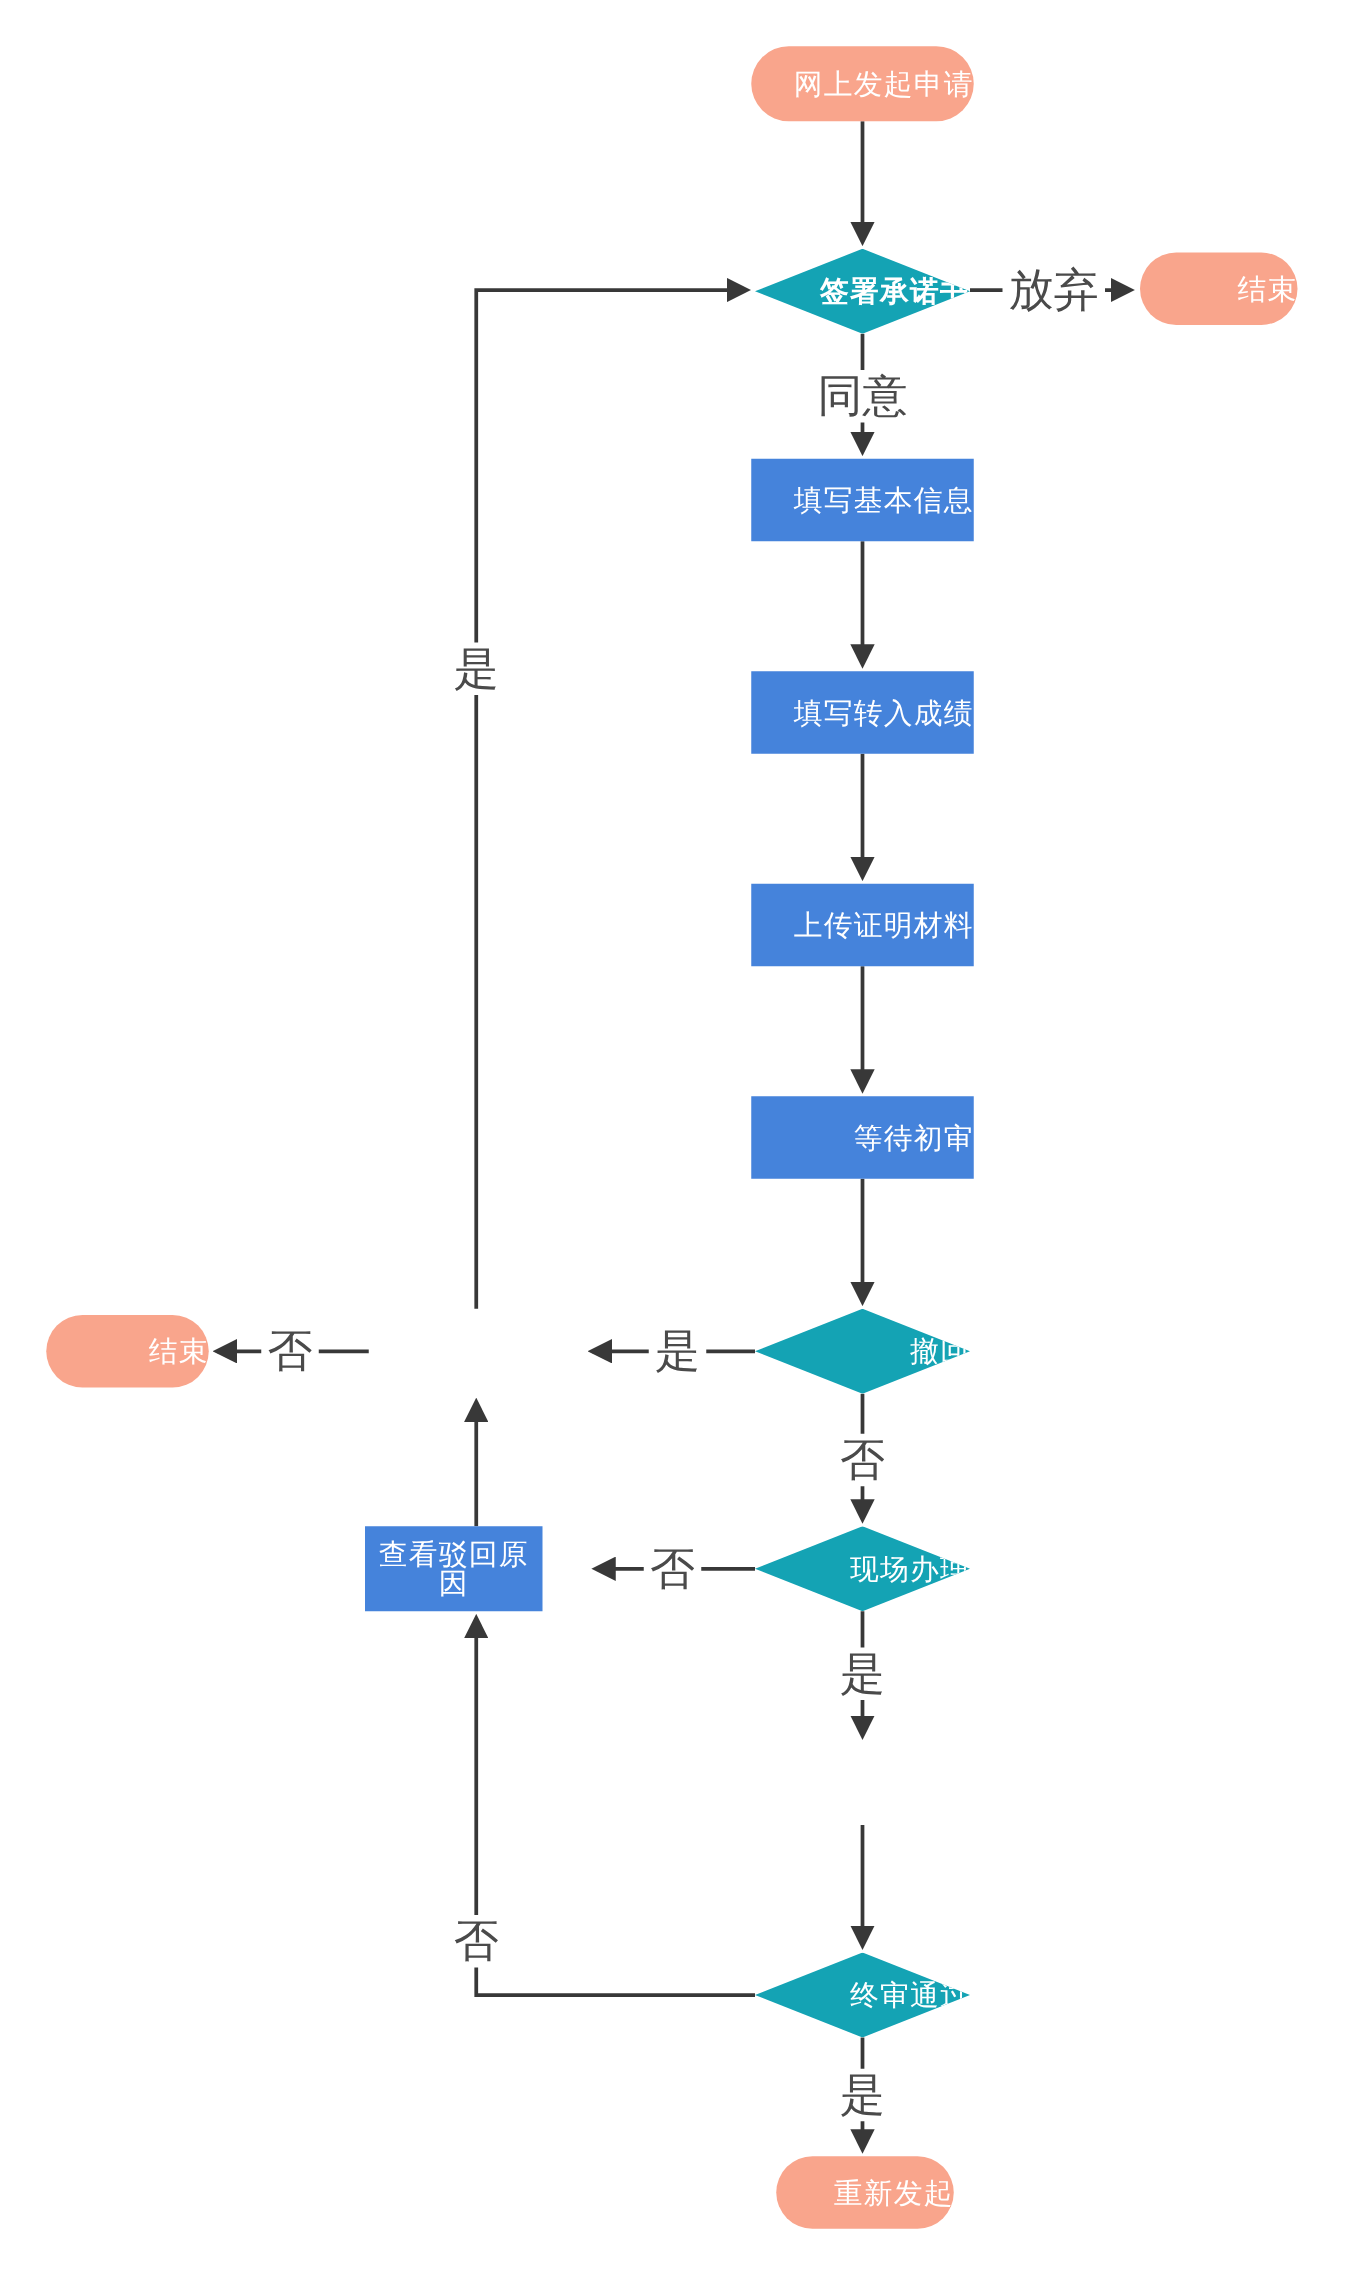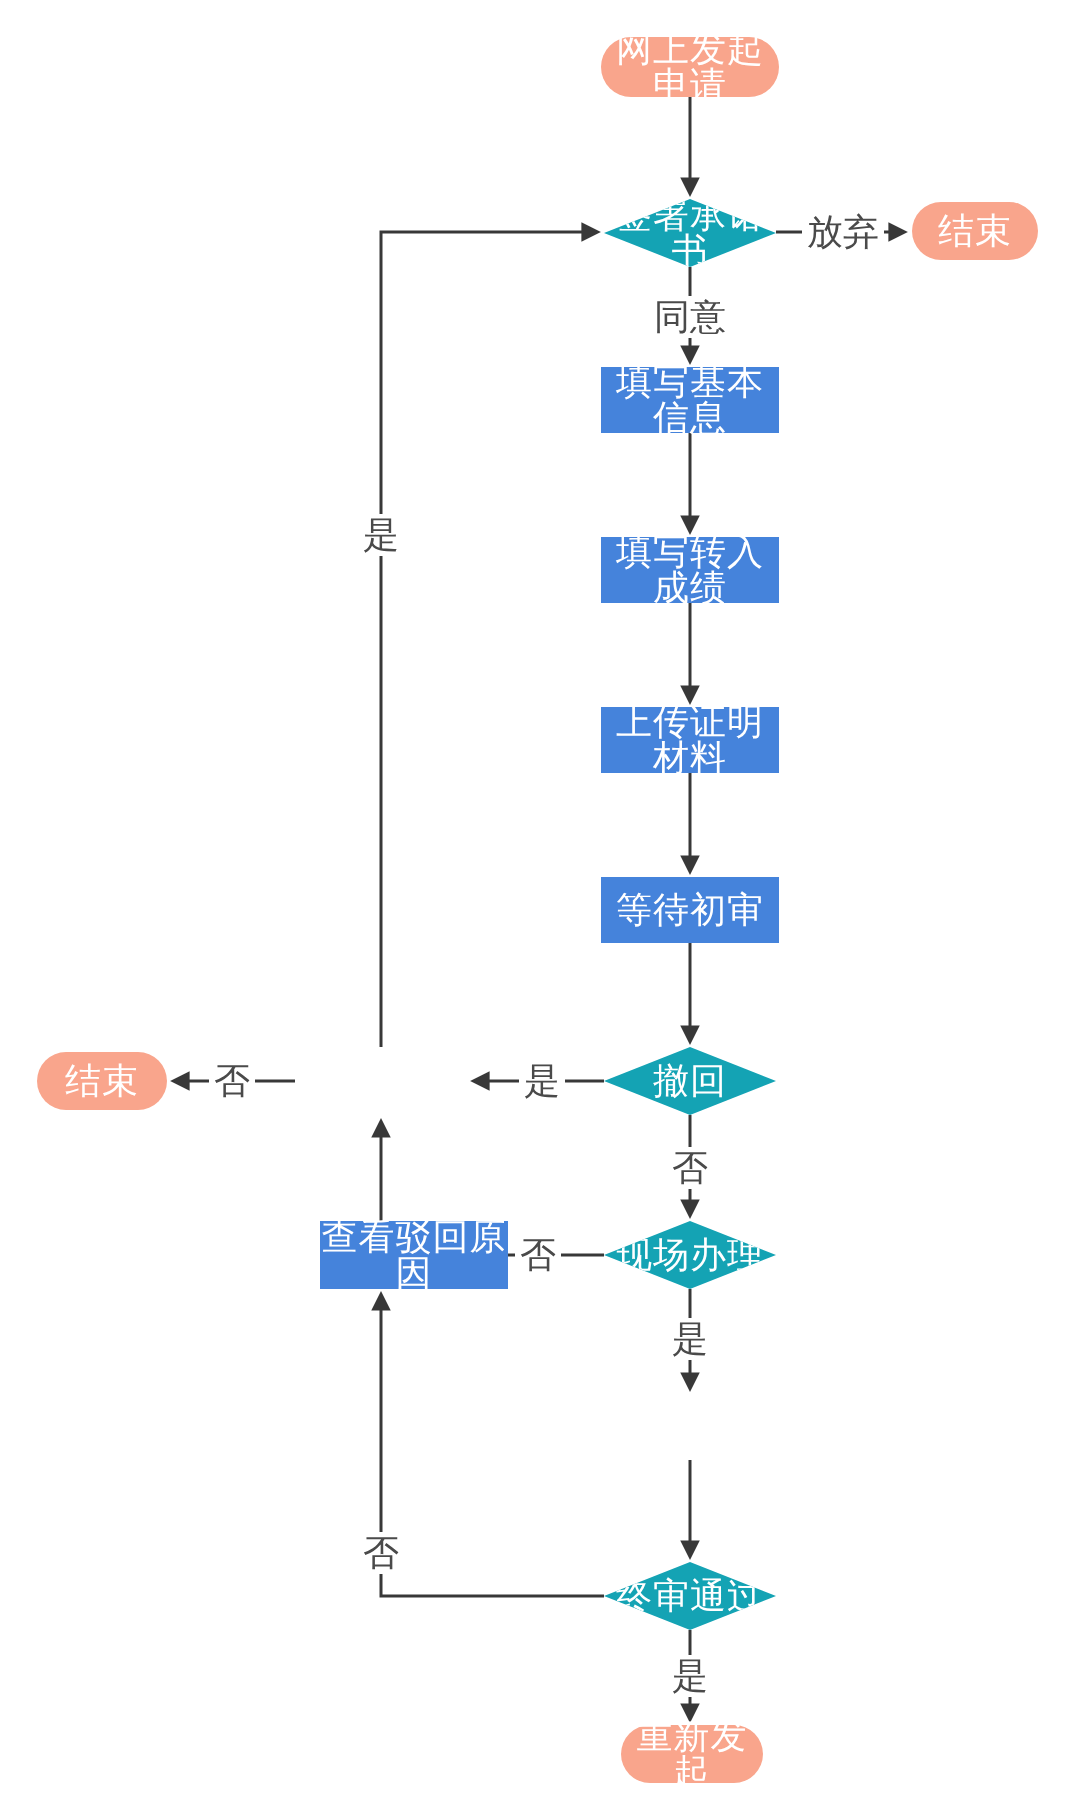--- a/index.html
+++ b/index.html
@@ -15,9 +15,9 @@
   #arrowhead path{fill:var(--line-color,#383838);}
   .node{
     position:absolute;z-index:2;
-    display:flex;align-items:center;justify-content:center;
+    display:flex;align-items:center;justify-content:flex-end;
     color:var(--node-text-color,#fff);
-    font-size:36px;letter-spacing:1px;line-height:1;
+    font-size:23px;letter-spacing:1px;line-height:1;
     text-align:center;
   }
   .terminal{background:var(--terminal-color,#F9A58C);border-radius:30px;}

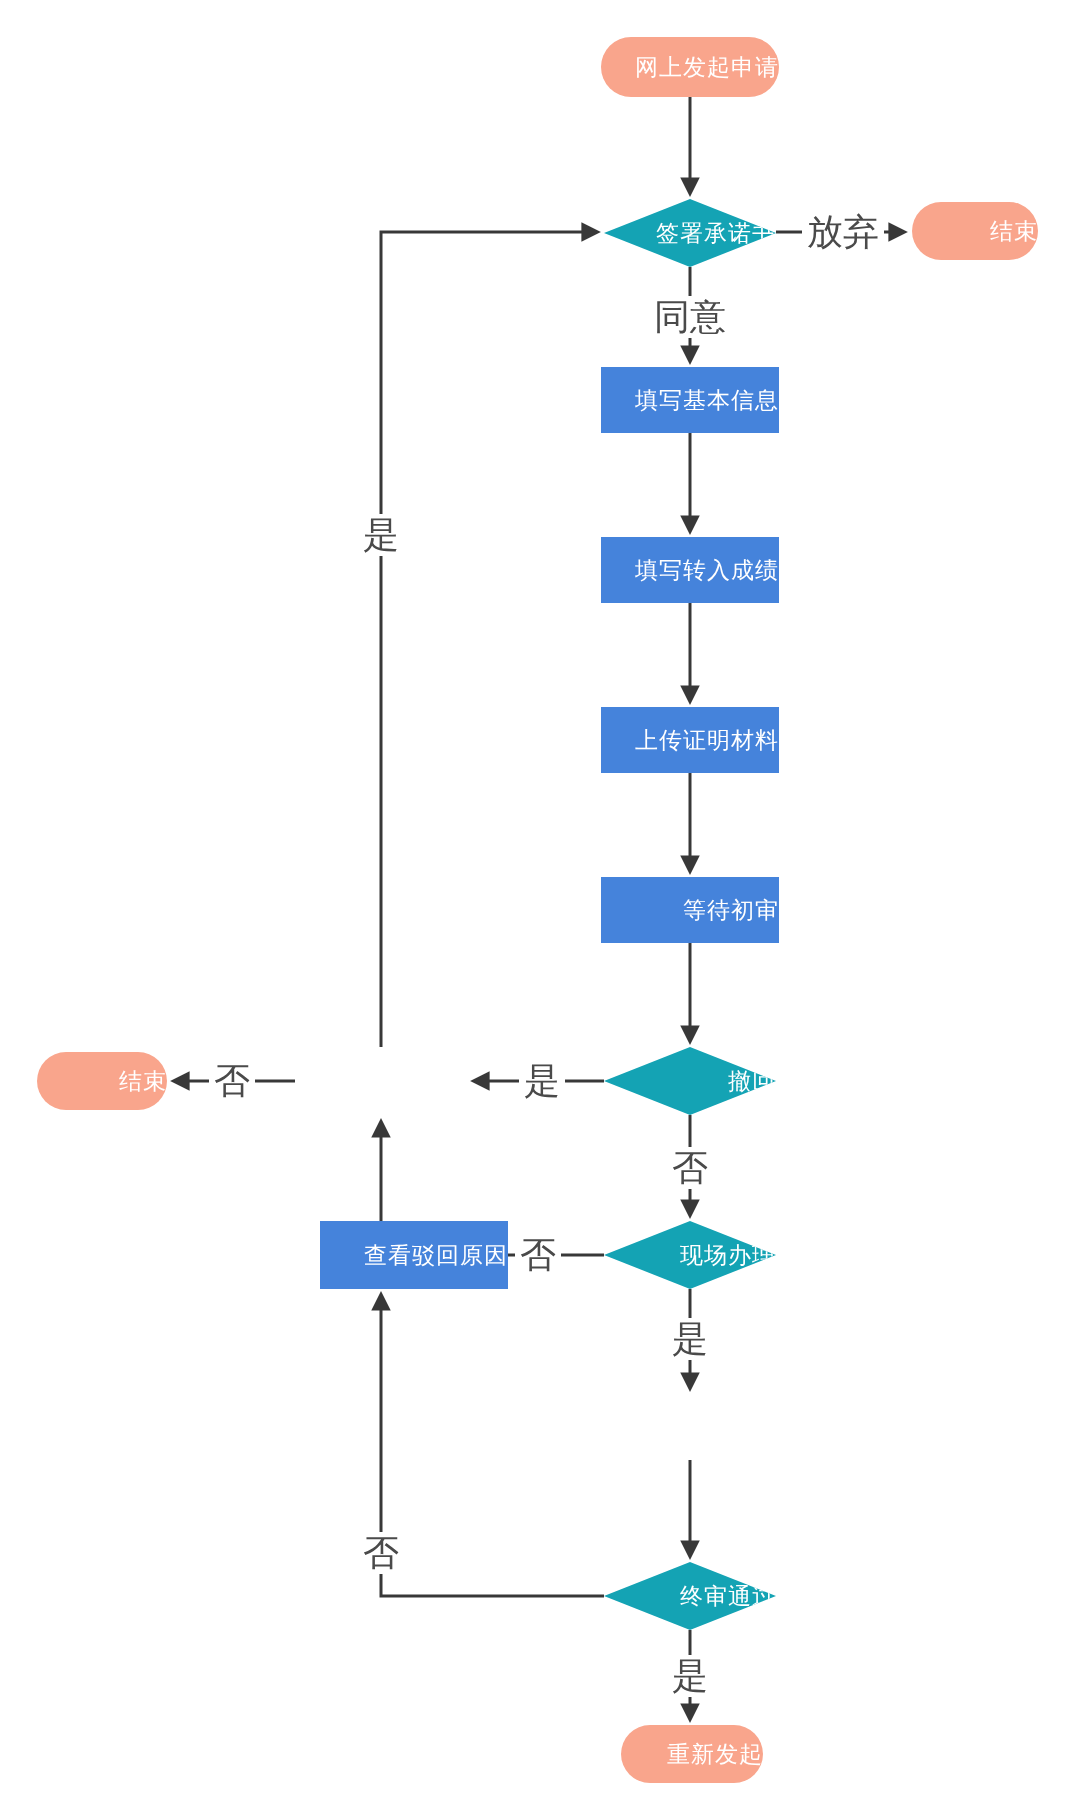--- a/index.html
+++ b/index.html
@@ -36,7 +36,7 @@
   }
   
   #n-start{left:601px;top:37px;width:178px;height:60px;}
-  #n-sign{left:604px;top:199px;width:172px;height:68px;}
+  #n-sign{left:604px;top:199px;width:172px;height:68px;font-weight:bold;}
   #n-end-right{left:912px;top:202px;width:126px;height:58px;}
   #n-fill-basic{left:601px;top:367px;width:178px;height:66px;}
   #n-fill-scores{left:601px;top:537px;width:178px;height:66px;}

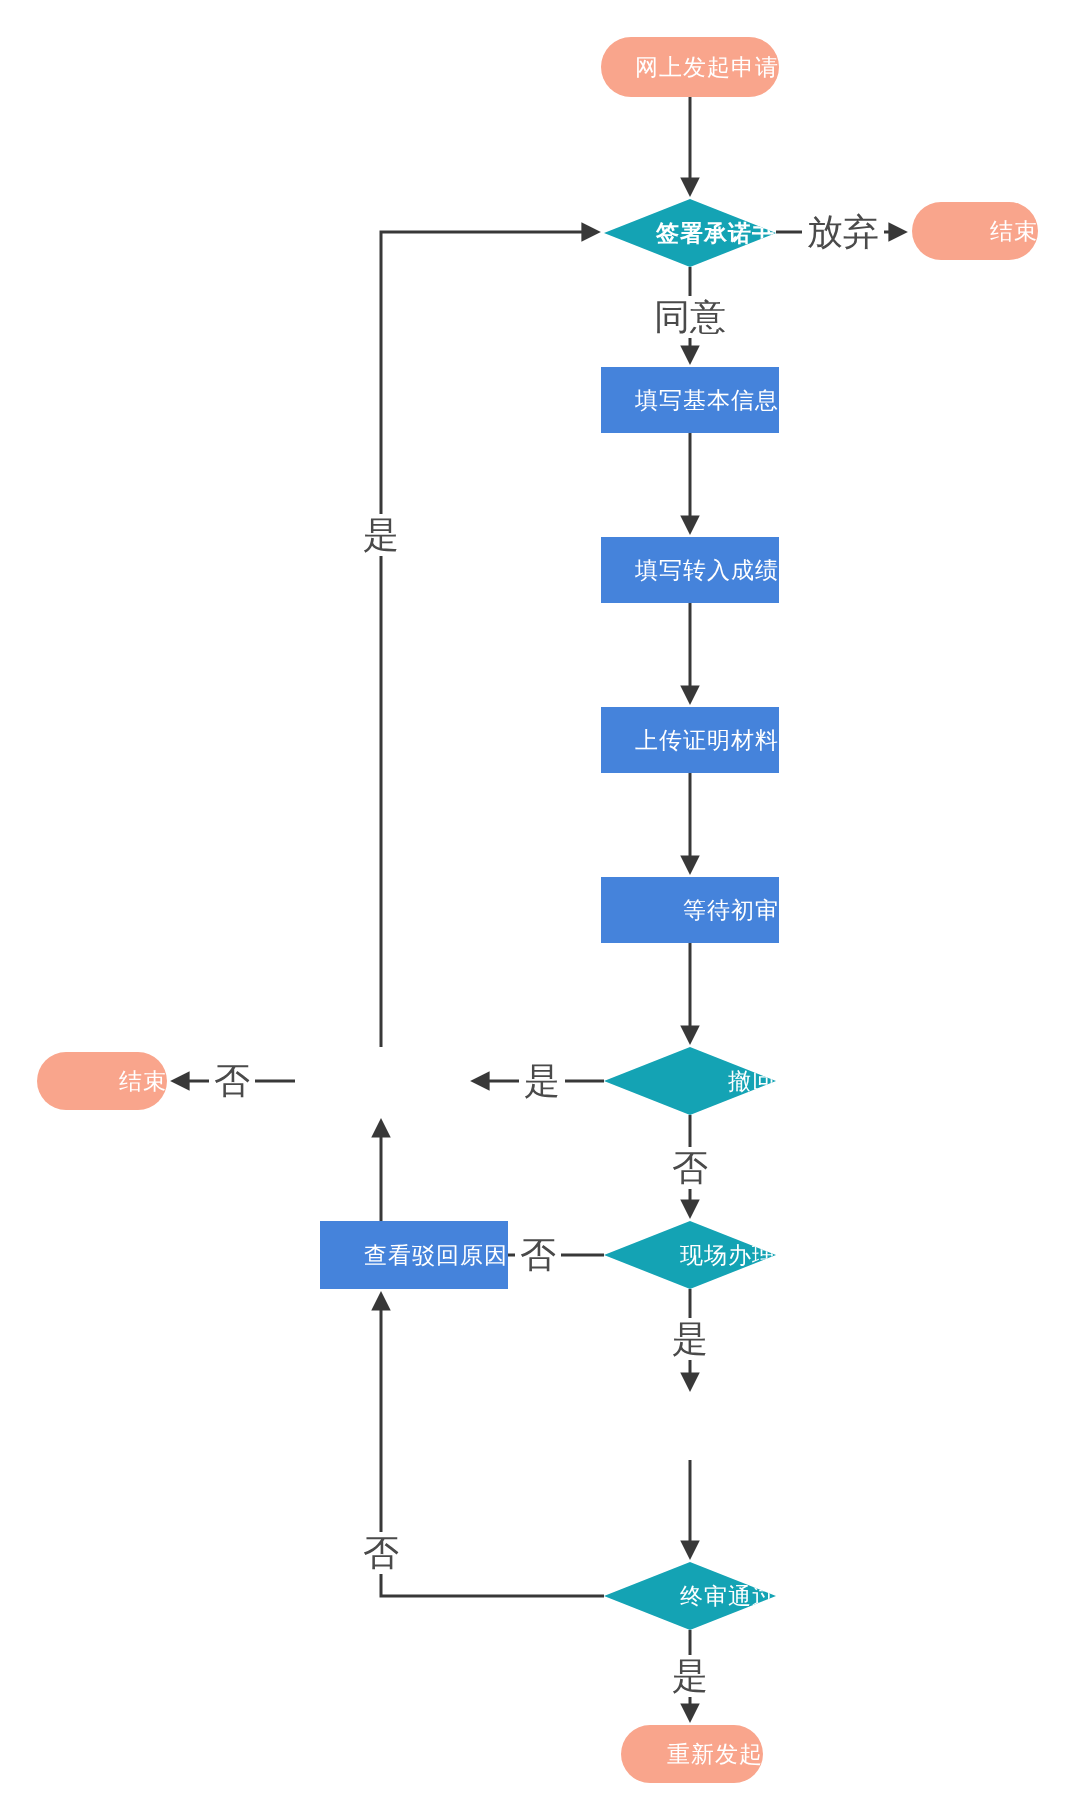--- a/index.html
+++ b/index.html
@@ -46,7 +46,7 @@
   #n-restart{left:295px;top:1047px;width:172px;height:68px;}
   #n-end-left{left:37px;top:1052px;width:130px;height:58px;}
   #n-first-review{left:604px;top:1221px;width:172px;height:68px;}
-  #n-view-reason{left:292px;top:1221px;width:188px;height:68px;margin-left:28px;}
+  #n-view-reason{left:292px;top:1221px;width:142px;height:68px;}
   #n-onsite{left:601px;top:1394px;width:178px;height:66px;}
   #n-final-review{left:604px;top:1562px;width:172px;height:68px;}
   #n-success{left:621px;top:1725px;width:142px;height:58px;}

